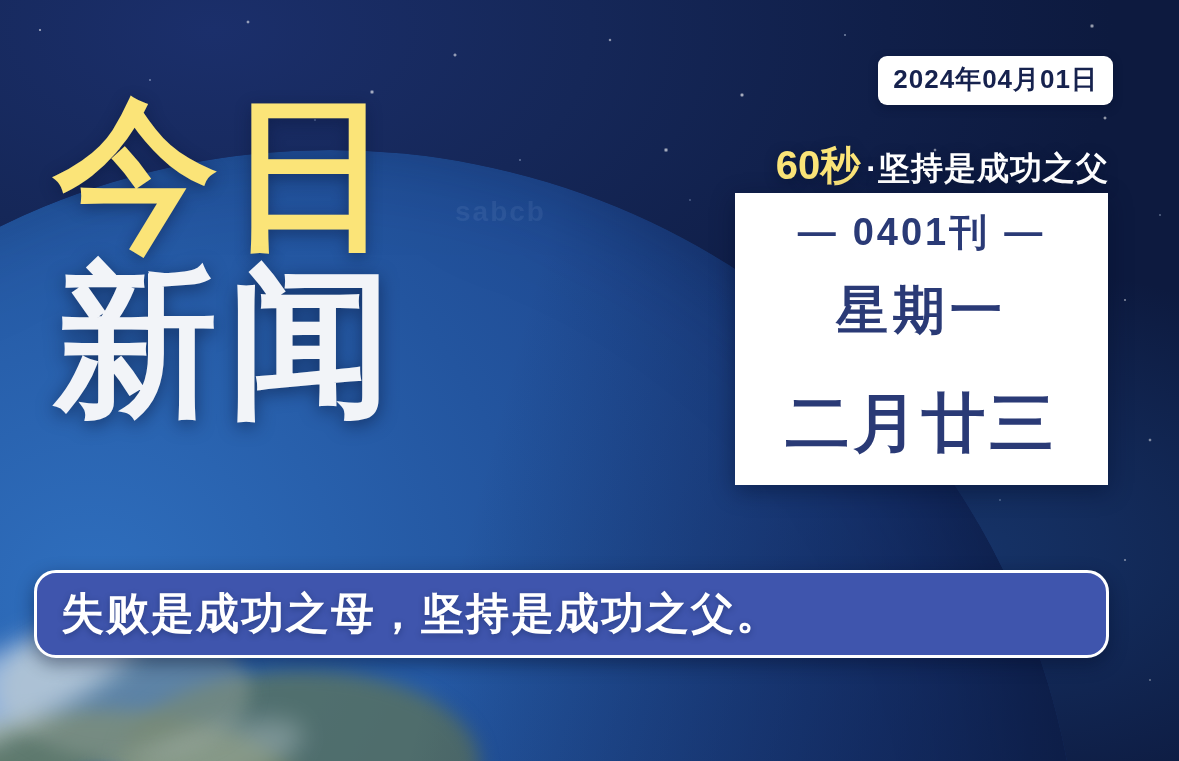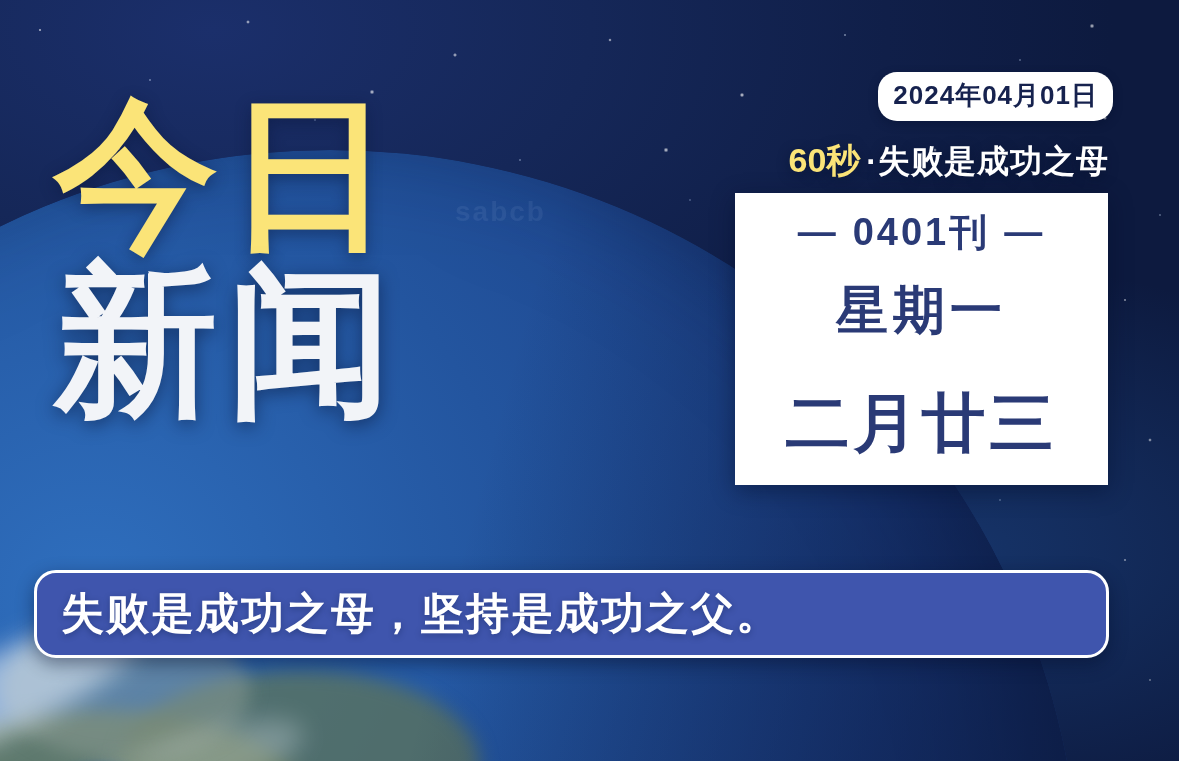--- a/index.html
+++ b/index.html
@@ -156,13 +156,13 @@
 
   
   .date-pill{
-    position:absolute; right:66px; top:72px;
+    position:absolute; right:66px; top:56px;
     background:#ffffff;
     color:#16224e;
     font-size:26px; font-weight:700;
     letter-spacing:1px;
     padding:6px 15px 8px;
-    border-radius:19px;
+    border-radius:9px;
     box-shadow:0 3px 10px rgba(6,16,45,.40);
     white-space:nowrap;
   }

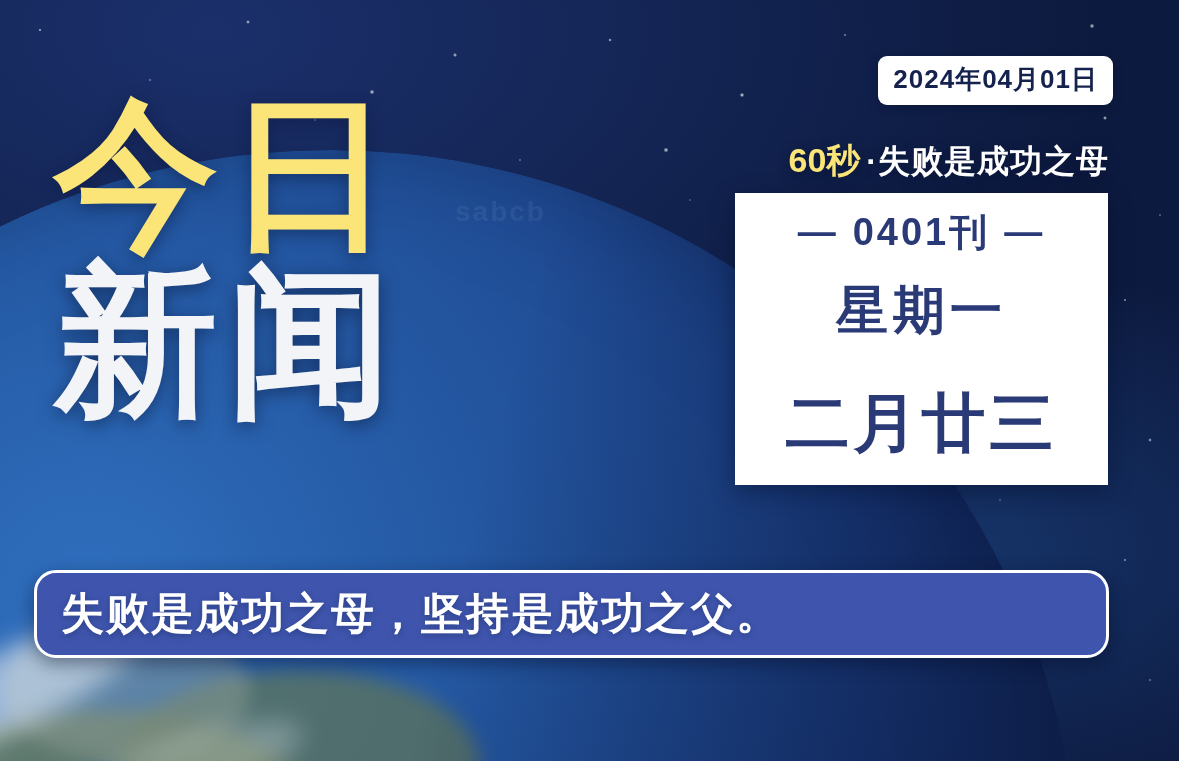--- a/index.html
+++ b/index.html
@@ -175,7 +175,7 @@
     text-shadow:0 3px 12px rgba(6,16,45,.6);
   }
   .tagline .secs{
-    font-size:34px; font-weight:700; color:#fbe478; letter-spacing:0px;
+    font-size:40px; font-weight:700; color:#fbe478; letter-spacing:0px;
   }
   .tagline .rest{
     font-size:32px; font-weight:700; color:#ffffff; letter-spacing:1px; margin-left:6px;

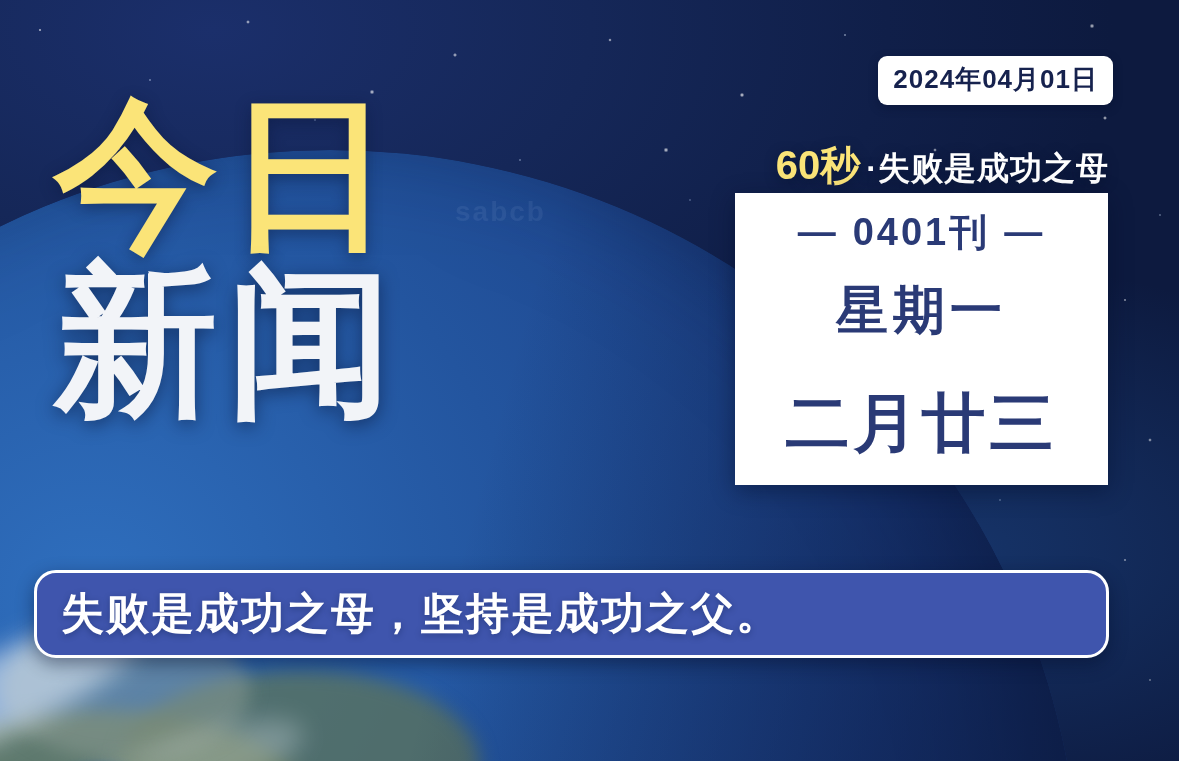--- a/index.html
+++ b/index.html
@@ -266,7 +266,7 @@
 
   <div class="tagline">
     <span class="secs">60秒</span>
-    <span class="rest">·失败是成功之母</span>
+    <span class="rest">·坚持是成功之父</span>
   </div>
 
   <div class="card">

